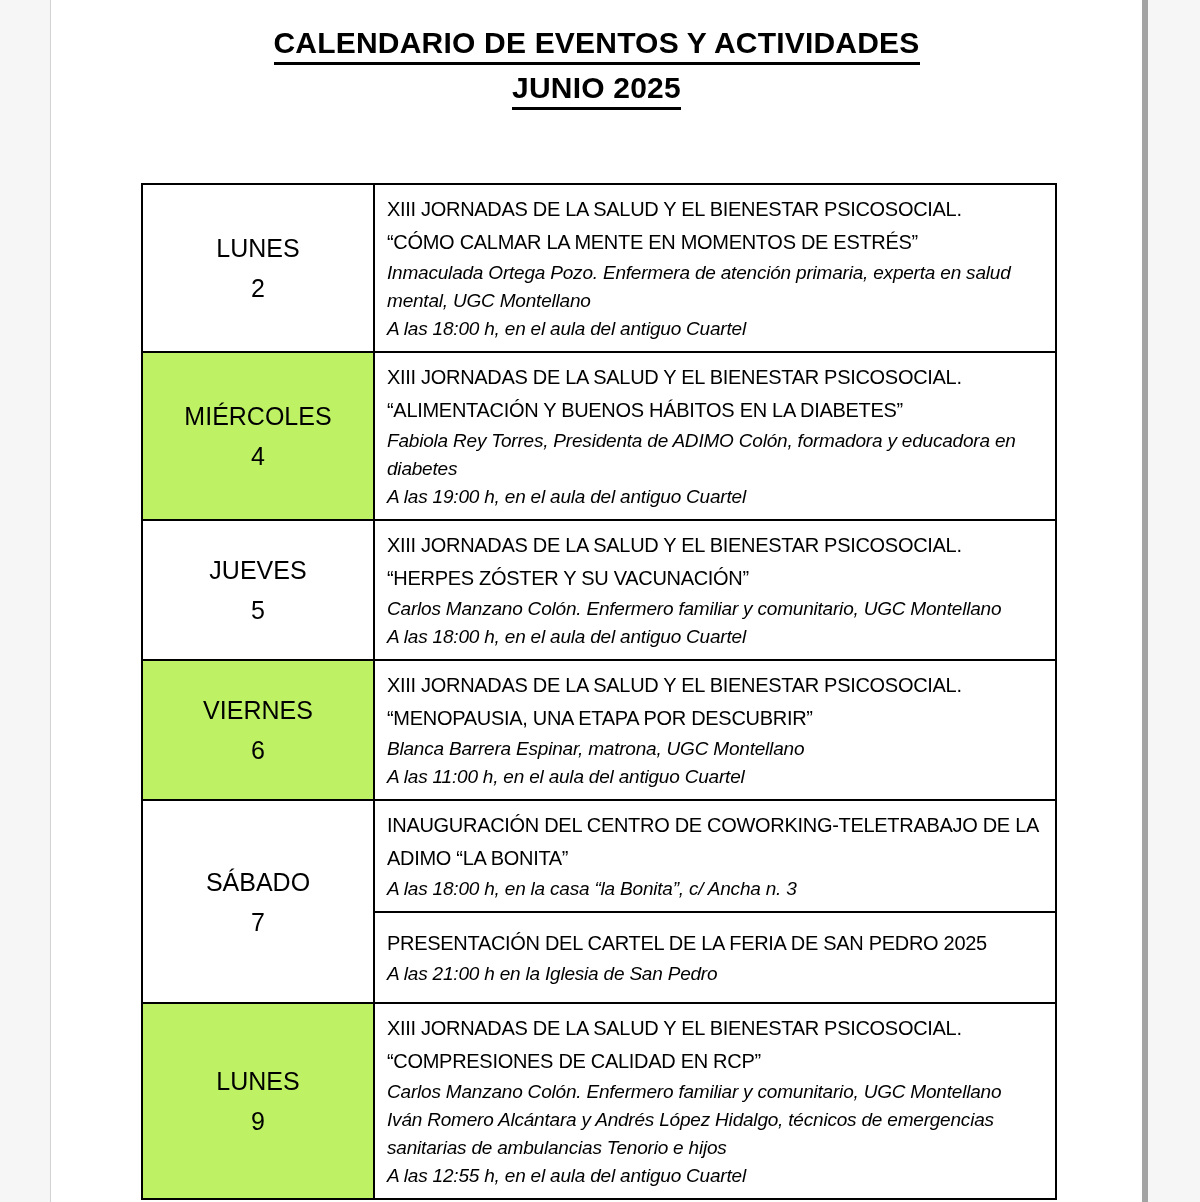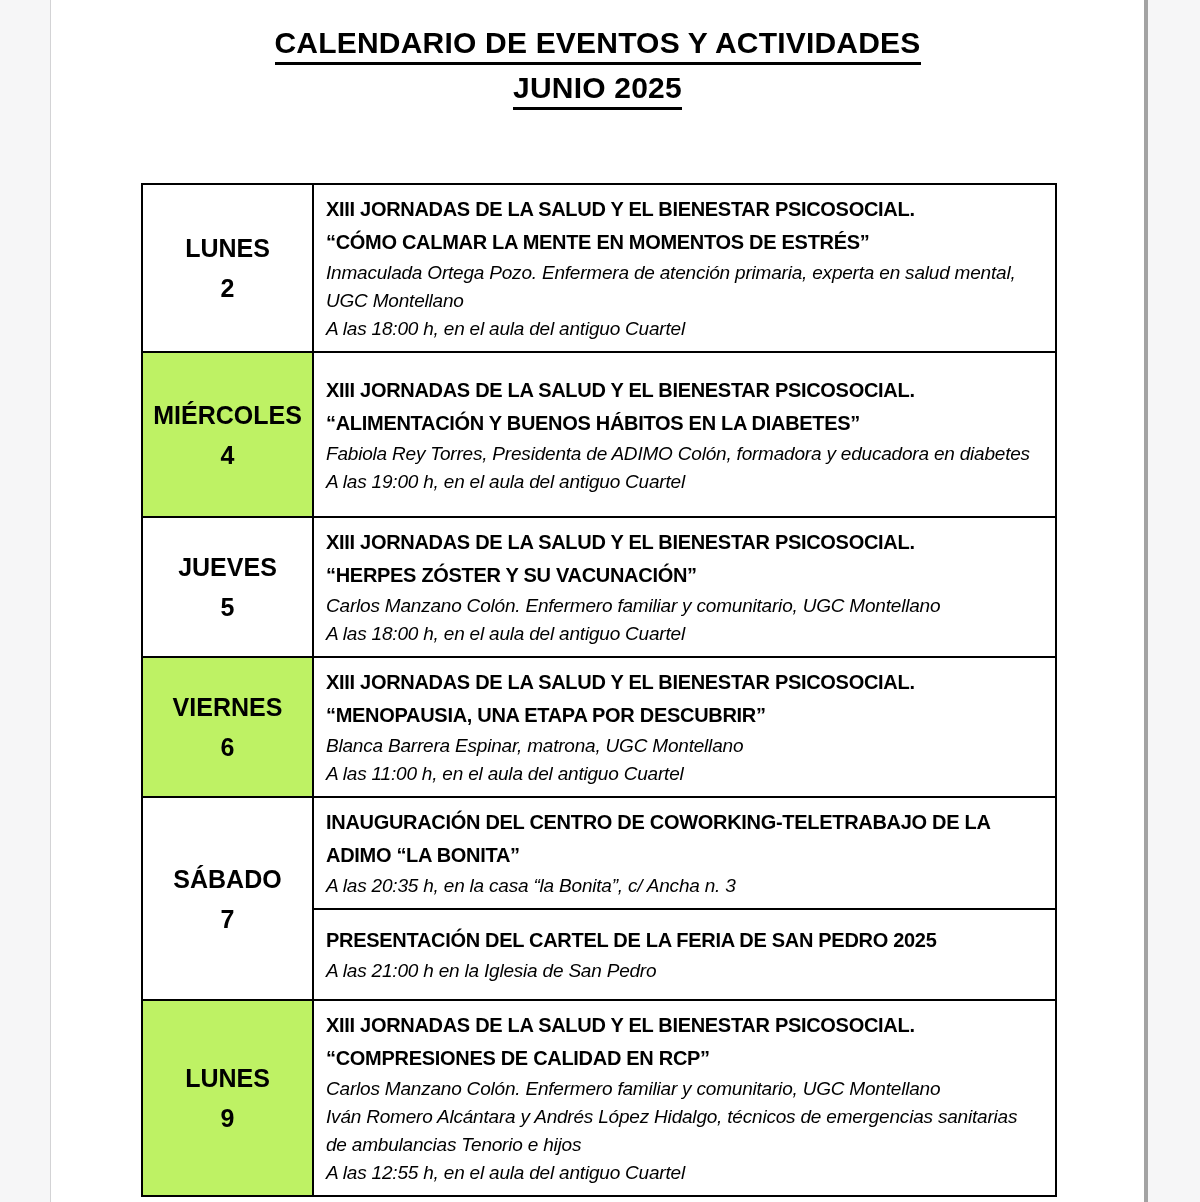--- a/index.html
+++ b/index.html
@@ -20,7 +20,7 @@
     height: 1202px;
     background: #ffffff;
     border-left: 1px solid #d3d3d5;
-    border-right: 4px solid #a3a3a3;
+    border-right: 6px solid #a3a3a3;
     box-sizing: border-box;
   }
   .doc-title {

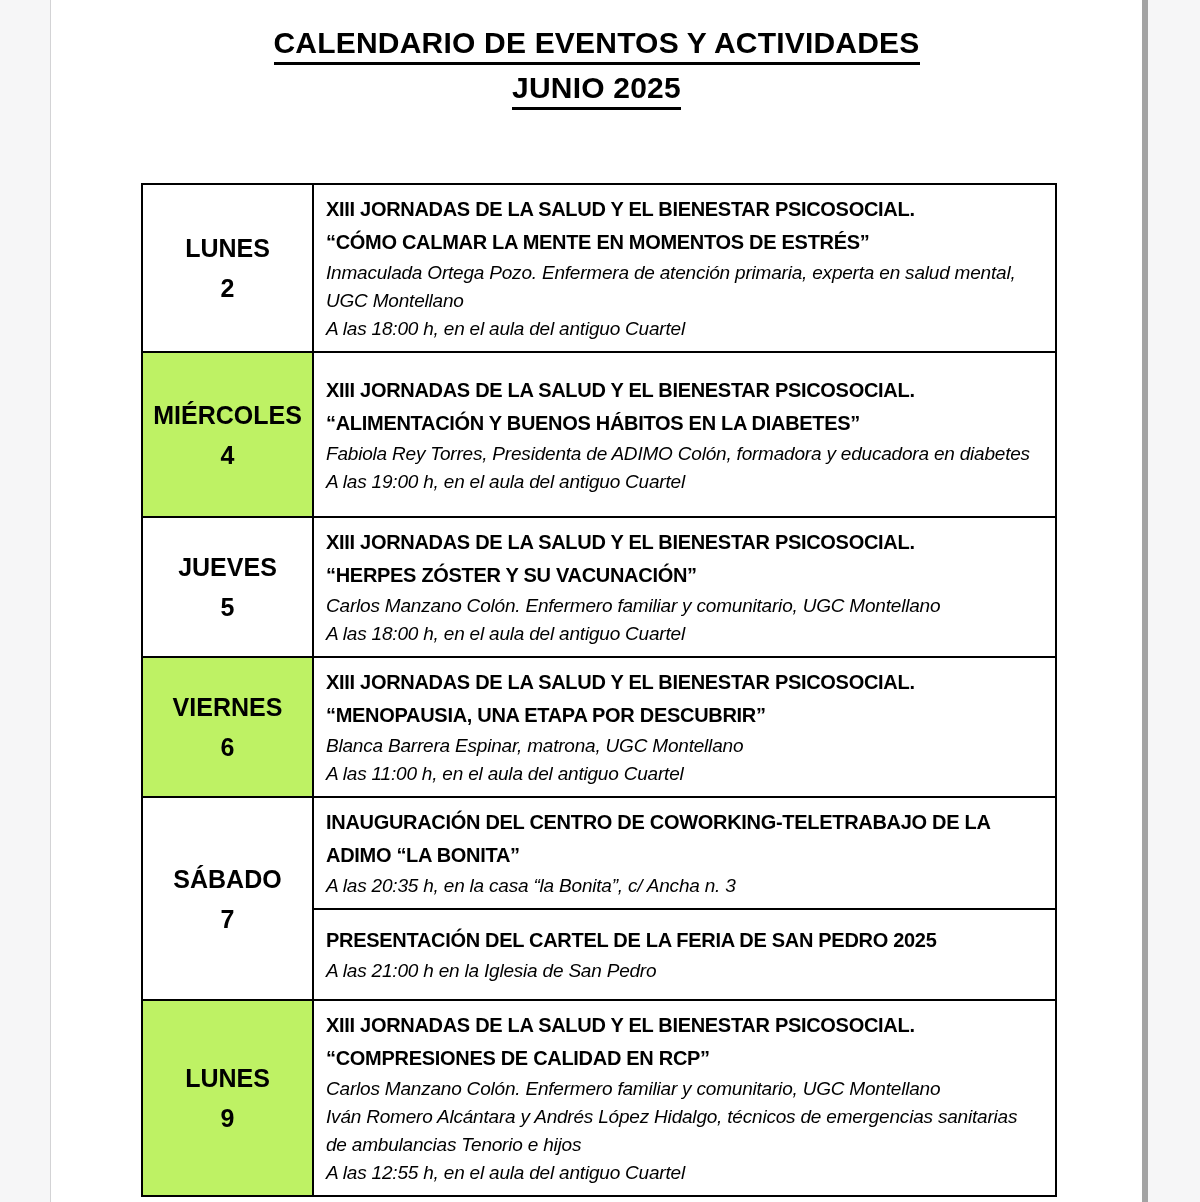--- a/index.html
+++ b/index.html
@@ -63,7 +63,7 @@
     background: #ffffff;
   }
   .t {
-    font-weight: bold;
+    font-weight: normal;
     font-size: 20px;
     line-height: 33px;
     letter-spacing: -0.3px;

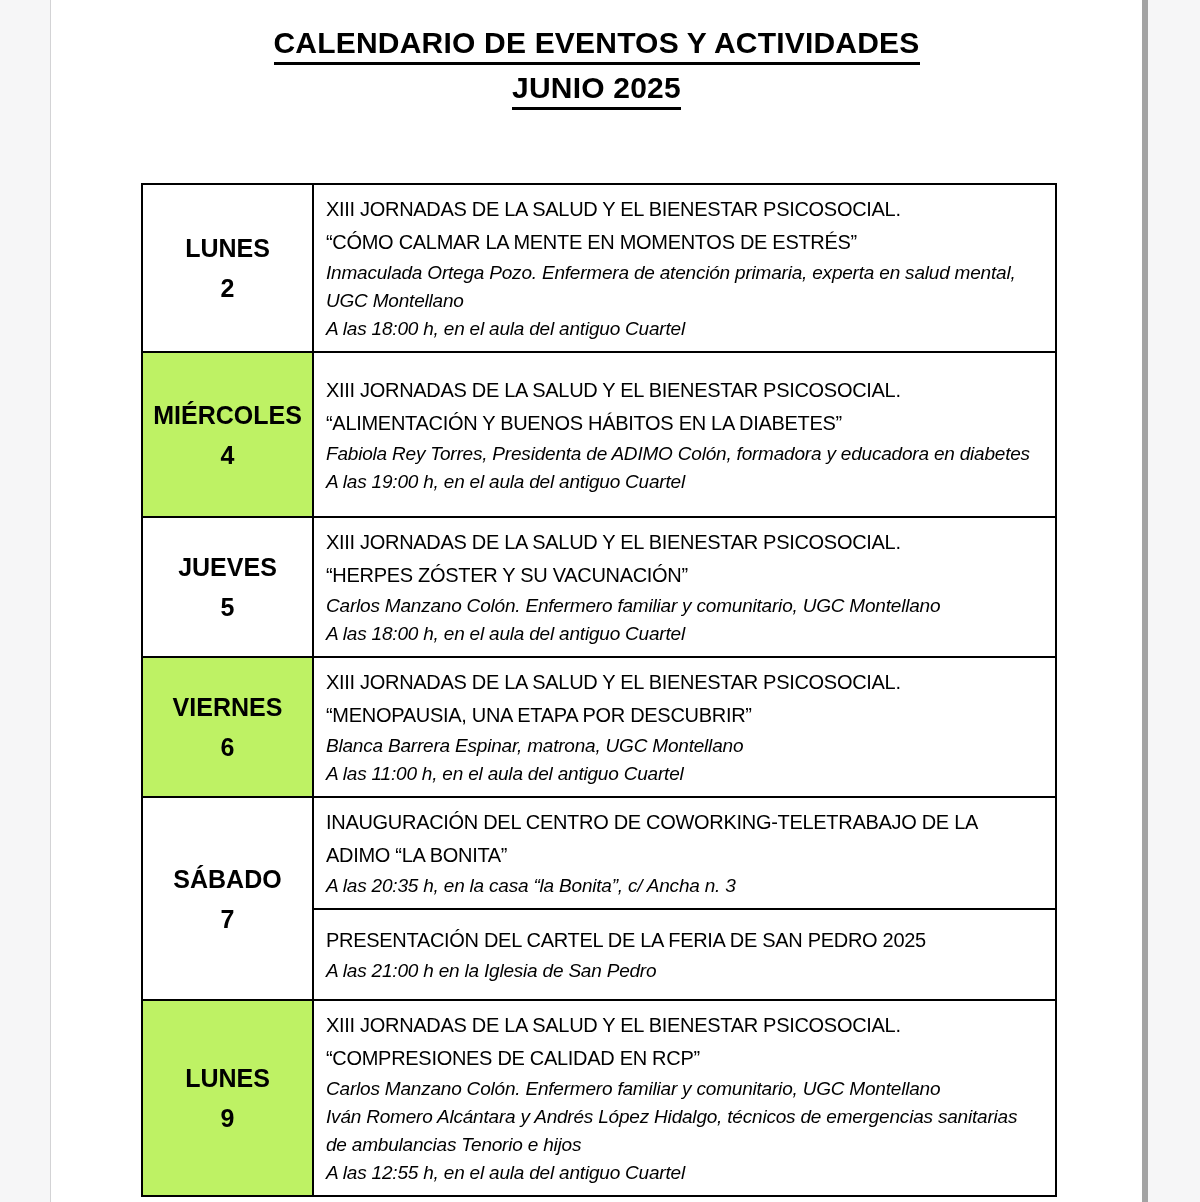--- a/index.html
+++ b/index.html
@@ -48,10 +48,10 @@
     box-sizing: border-box;
   }
   td.day {
-    width: 171px;
+    width: 232px;
     text-align: center;
     vertical-align: middle;
-    font-weight: bold;
+    font-weight: normal;
     font-size: 25px;
     line-height: 40px;
     background: #ffffff;

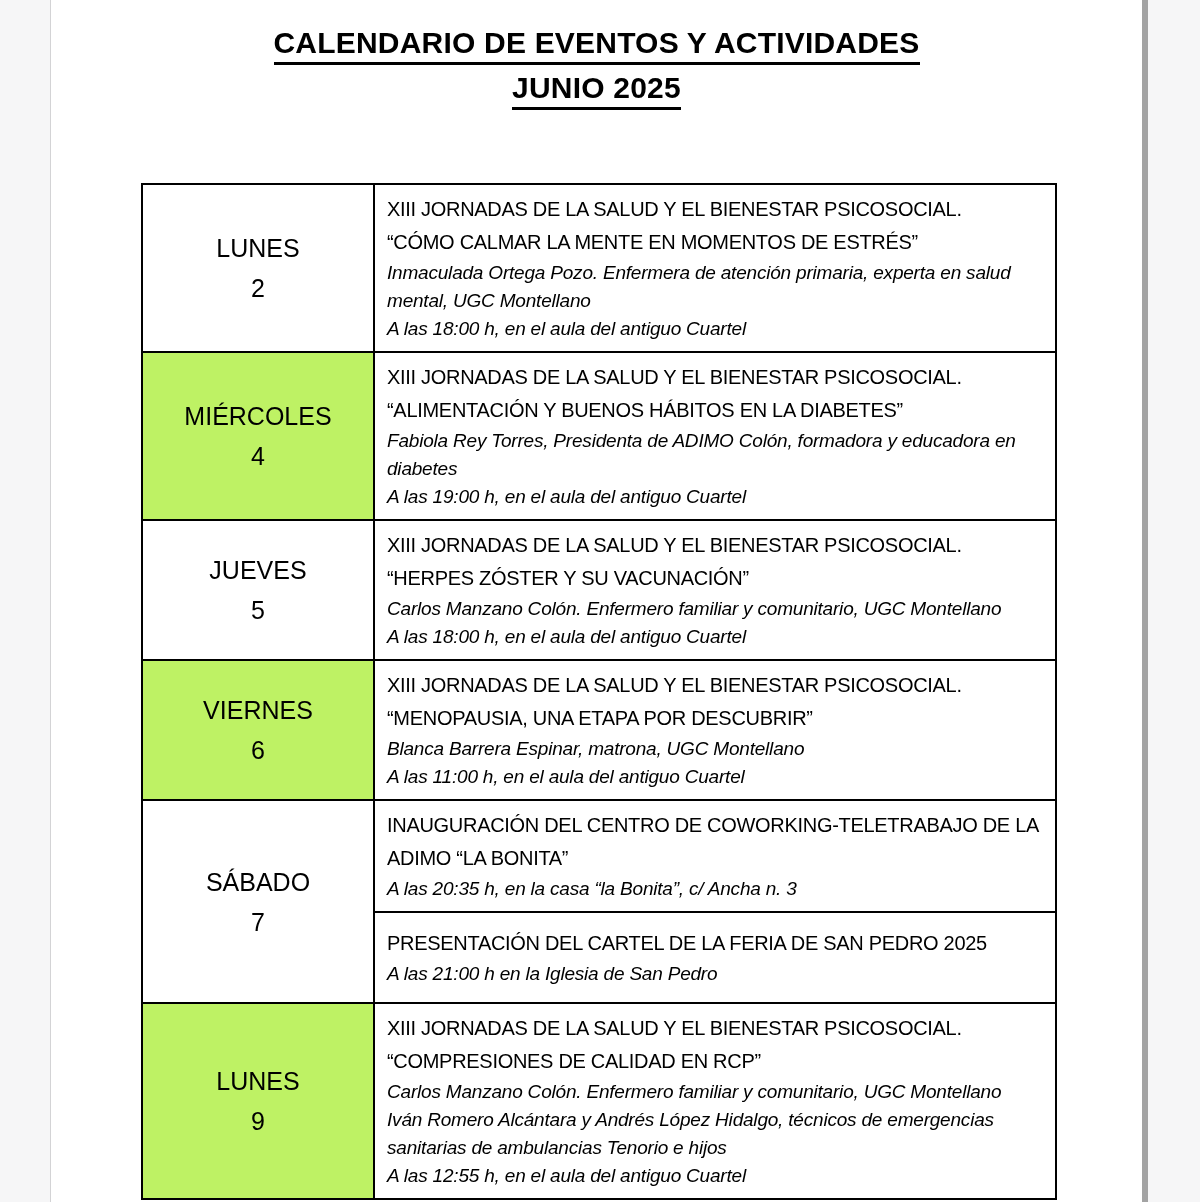--- a/index.html
+++ b/index.html
@@ -147,7 +147,7 @@
       </td>
       <td class="event">
         <div class="t">INAUGURACIÓN DEL CENTRO DE COWORKING-TELETRABAJO DE LA ADIMO “LA BONITA”</div>
-        <div class="d">A las 20:35 h, en la casa “la Bonita”, c/ Ancha n. 3</div>
+        <div class="d">A las 18:00 h, en la casa “la Bonita”, c/ Ancha n. 3</div>
       </td>
     </tr>
     <tr style="height:91px;">

